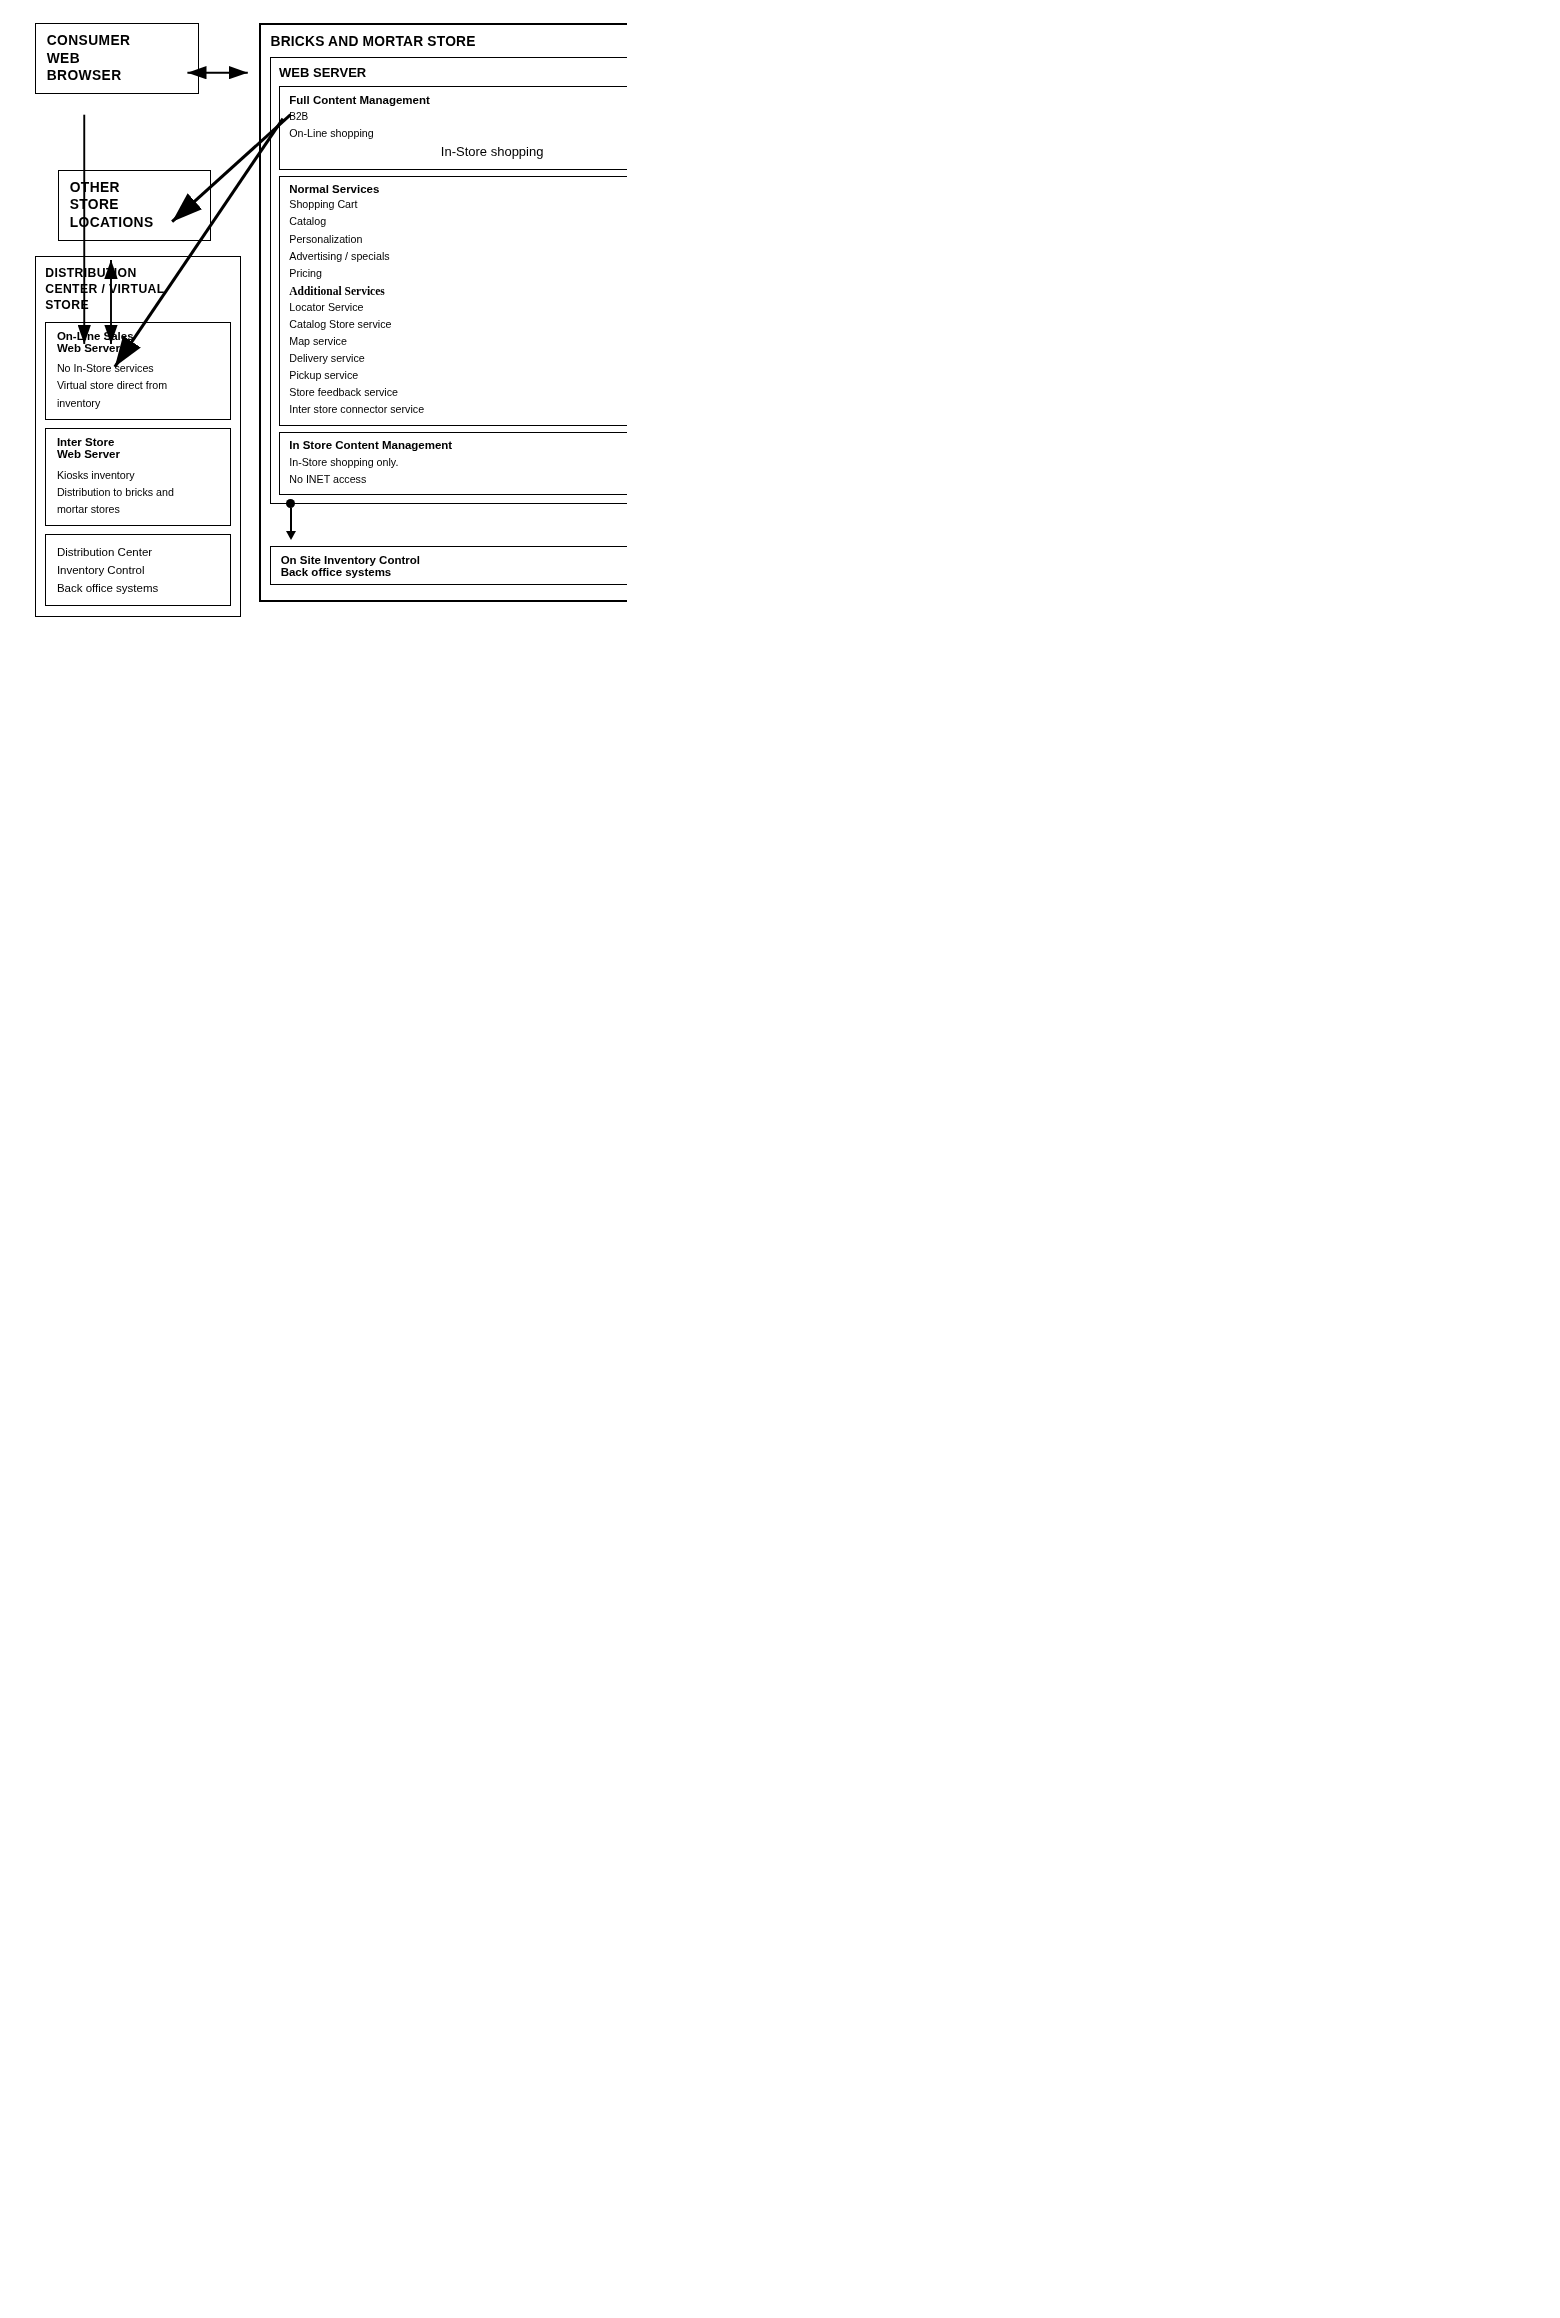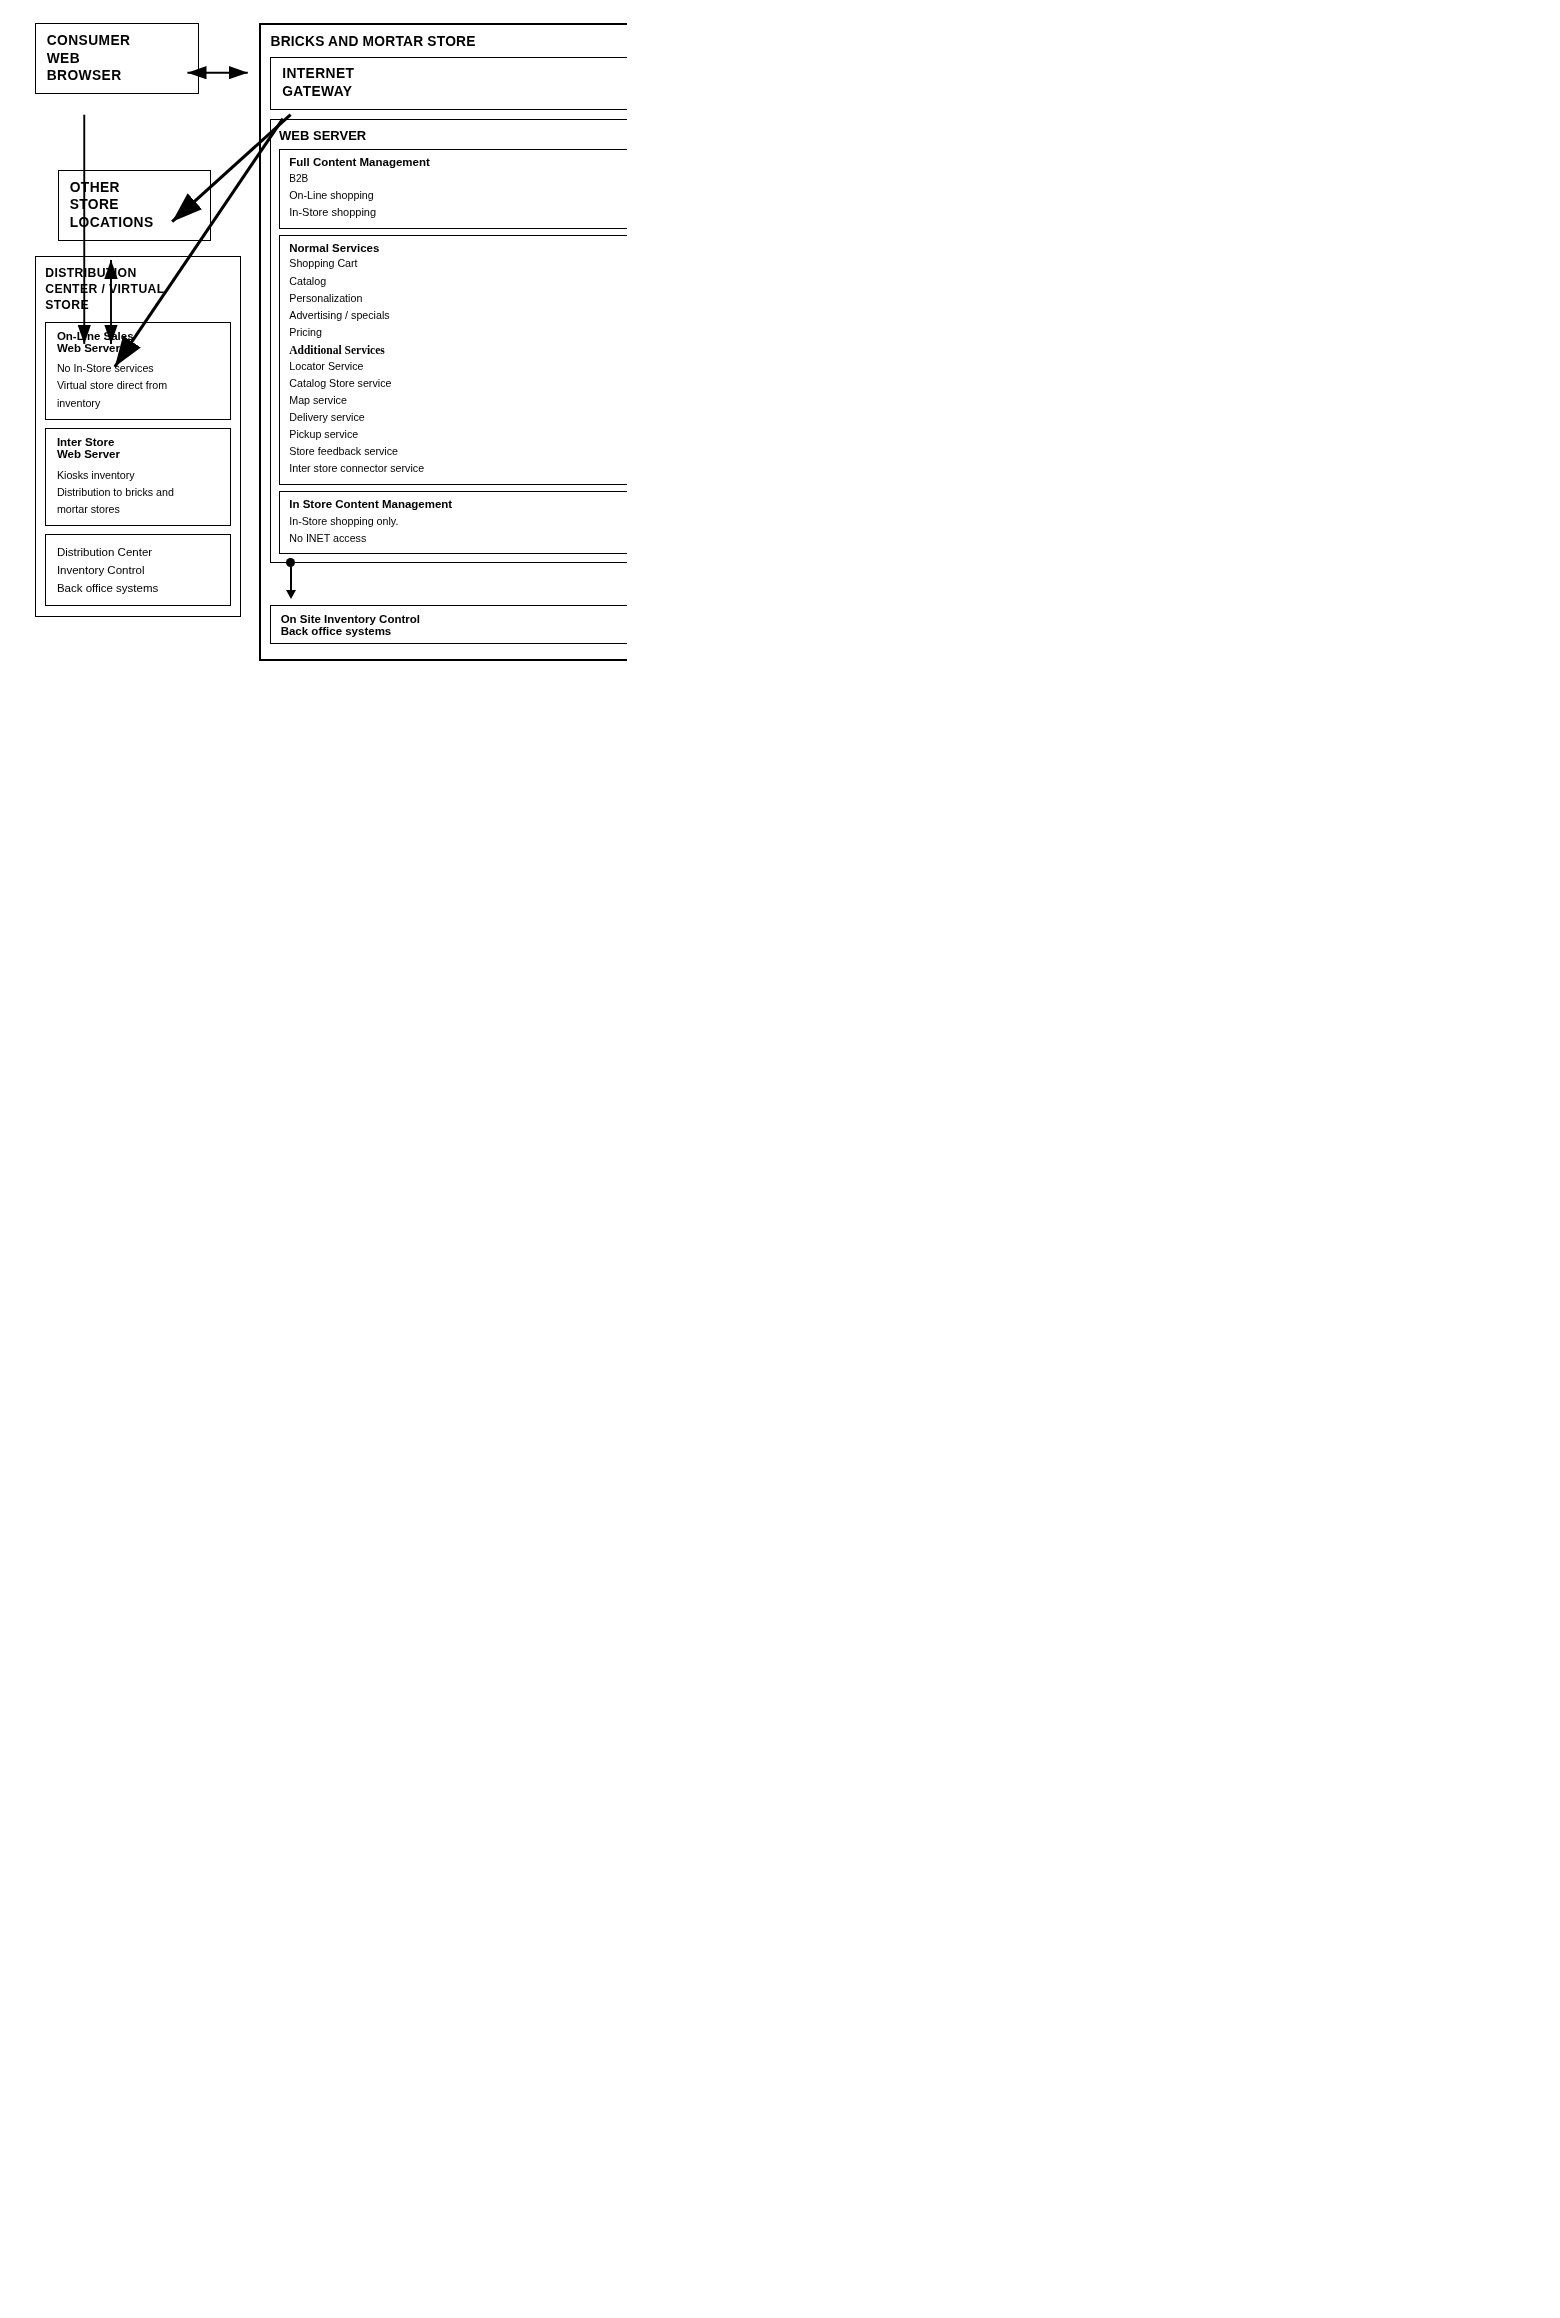--- a/index.html
+++ b/index.html
@@ -132,10 +132,6 @@
 
       <div class="bricks-header" style="font-size: 13.8px; font-weight: bold; margin-bottom: 7.6px;">BRICKS AND MORTAR STORE</div>
 
-      <div class="box" style="margin-bottom: 9.2px;">
-        <div class="box-title-caps" style="white-space: pre-line; font-size: 13.8px; font-weight: bold;">INTERNET
-GATEWAY</div>
-      </div>
 
       <div style="border: 1.9px solid #000; padding: 7.6px;">
         <div class="webserver-title" style="font-weight: bold; font-size: 13px; margin-bottom: 6.1px;">WEB SERVER</div>

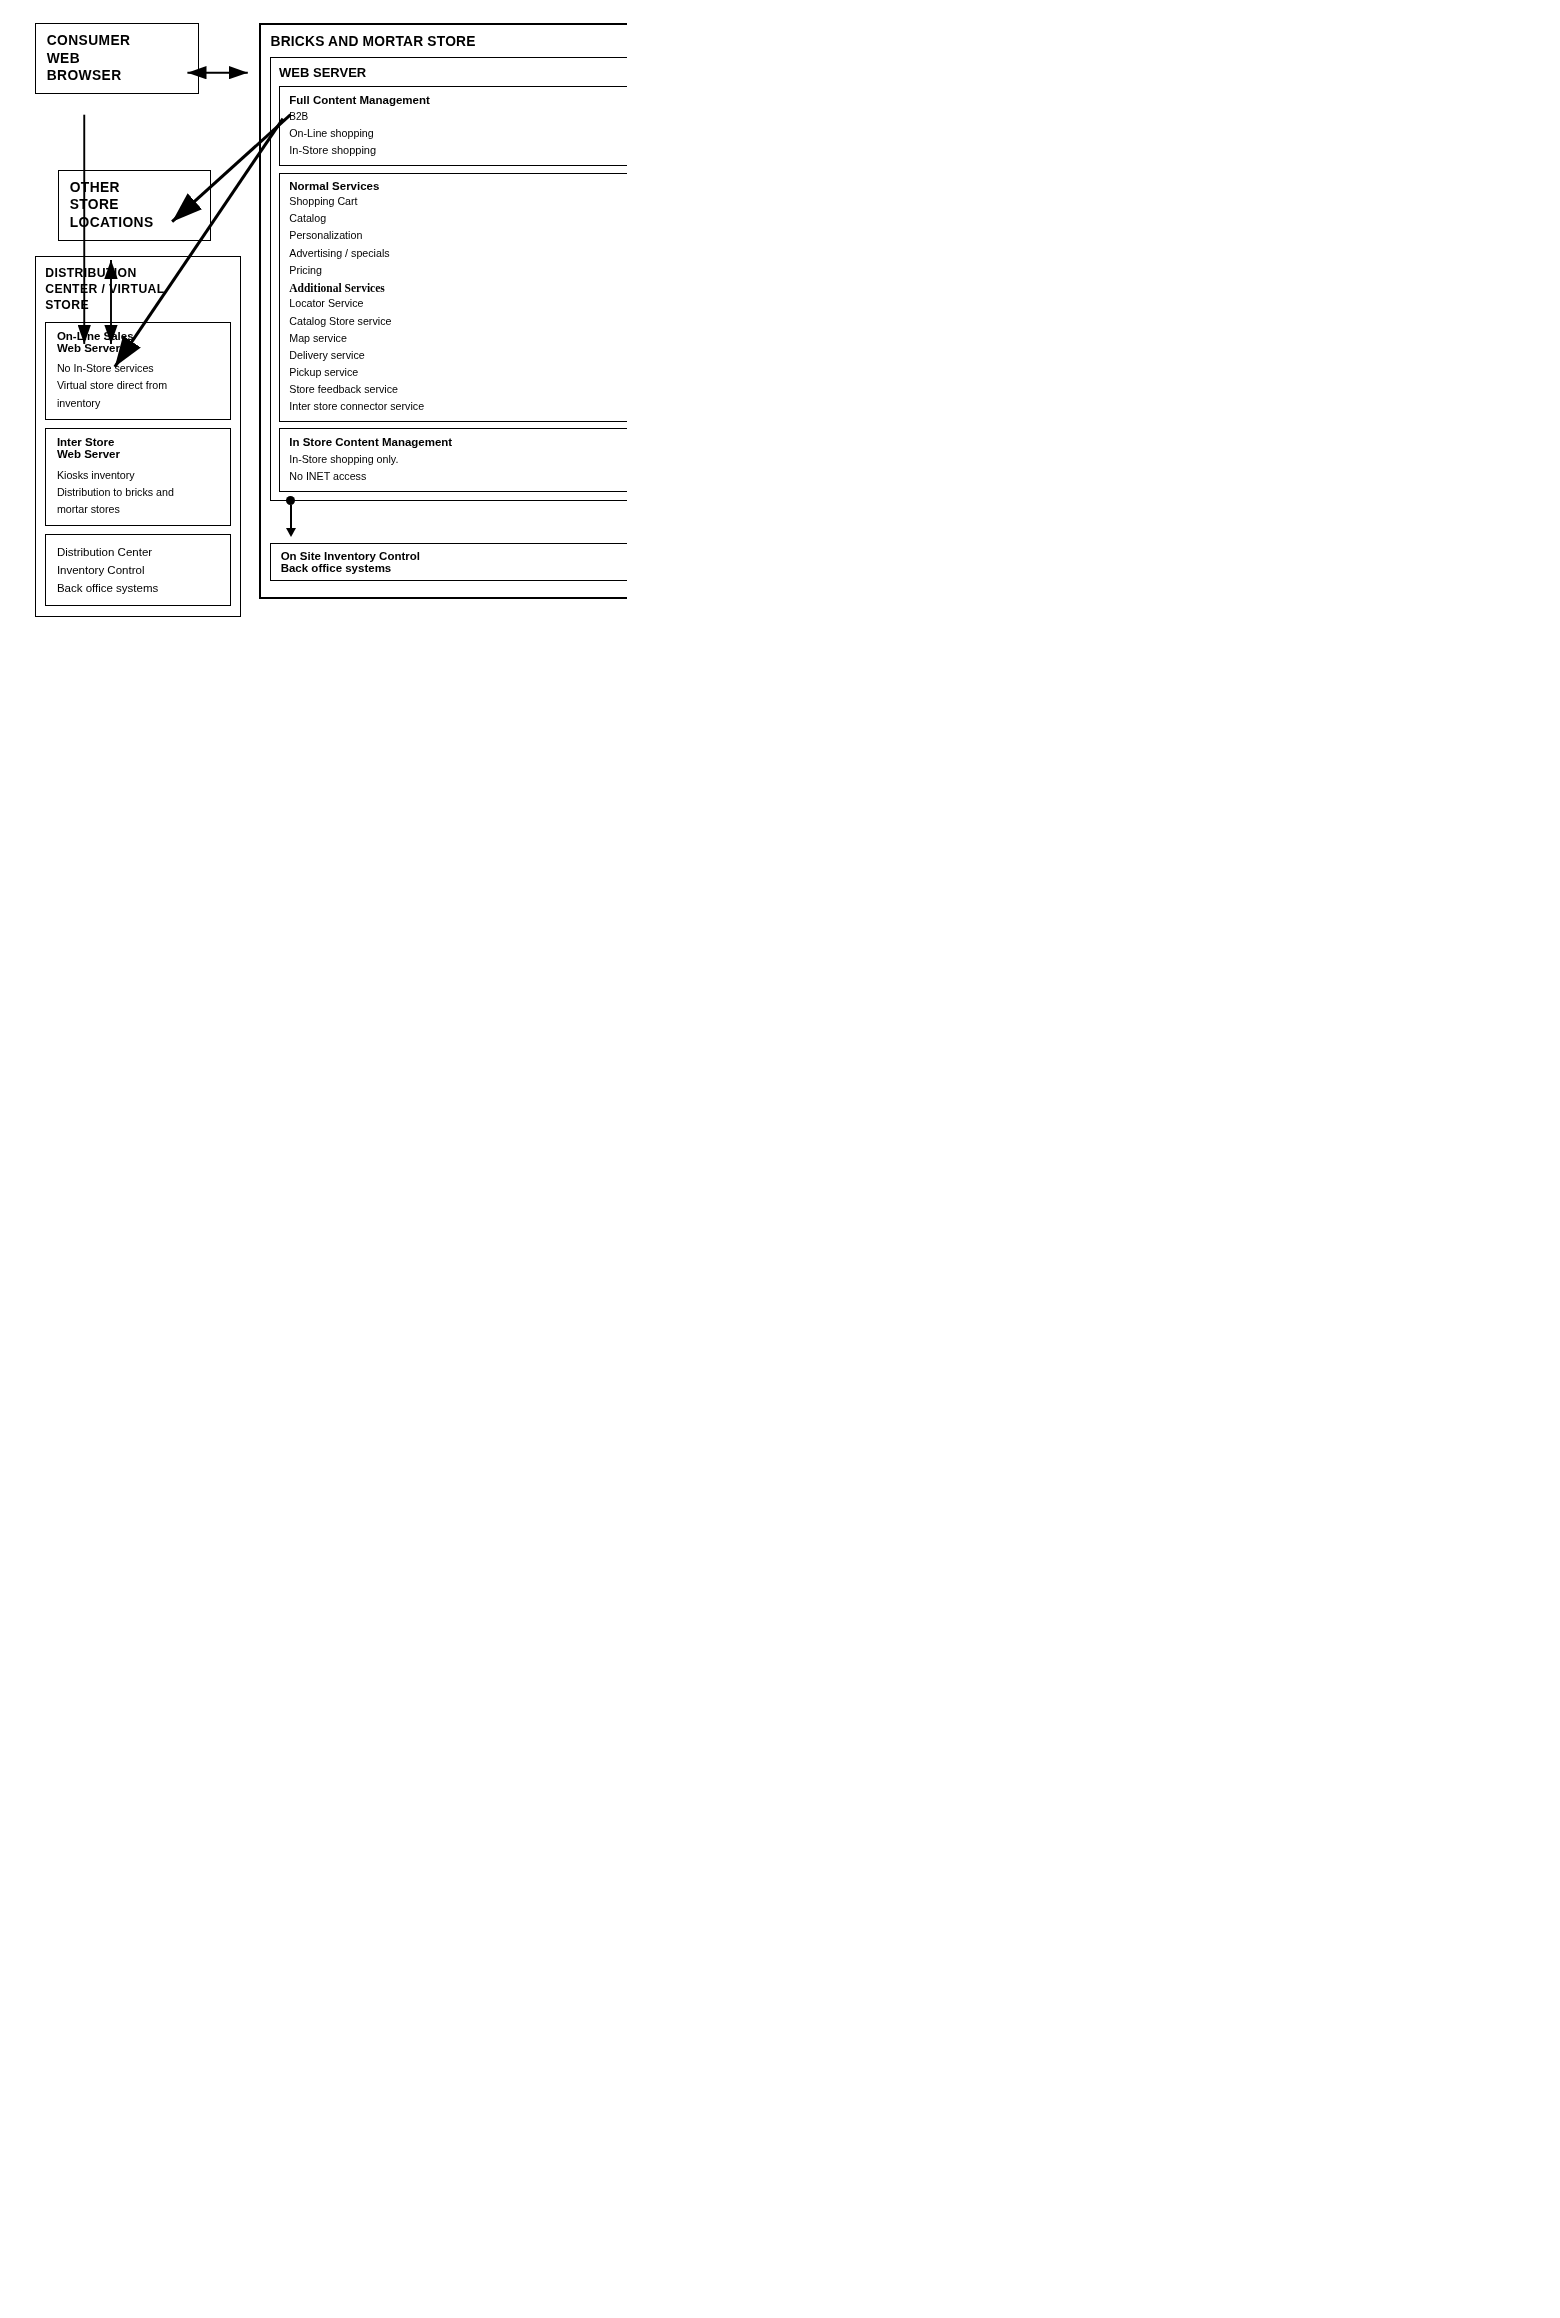--- a/index.html
+++ b/index.html
@@ -140,7 +140,7 @@
           <div style="font-weight: bold; font-size: 11.5px; margin-bottom: 3.1px;">Full Content Management</div>
           <div style="font-size: 10px; line-height: 1.6;">B2B</div>
           <div style="font-size: 10.7px; line-height: 1.6;">On-Line shopping</div>
-          <div style="font-size: 11px; line-height: 1.6;">In-Store shopping</div>
+          <div style="font-size: 13px; line-height: 1.6; text-align: center;">In-Store shopping</div>
         </div>
 
         <div class="inner-box">

